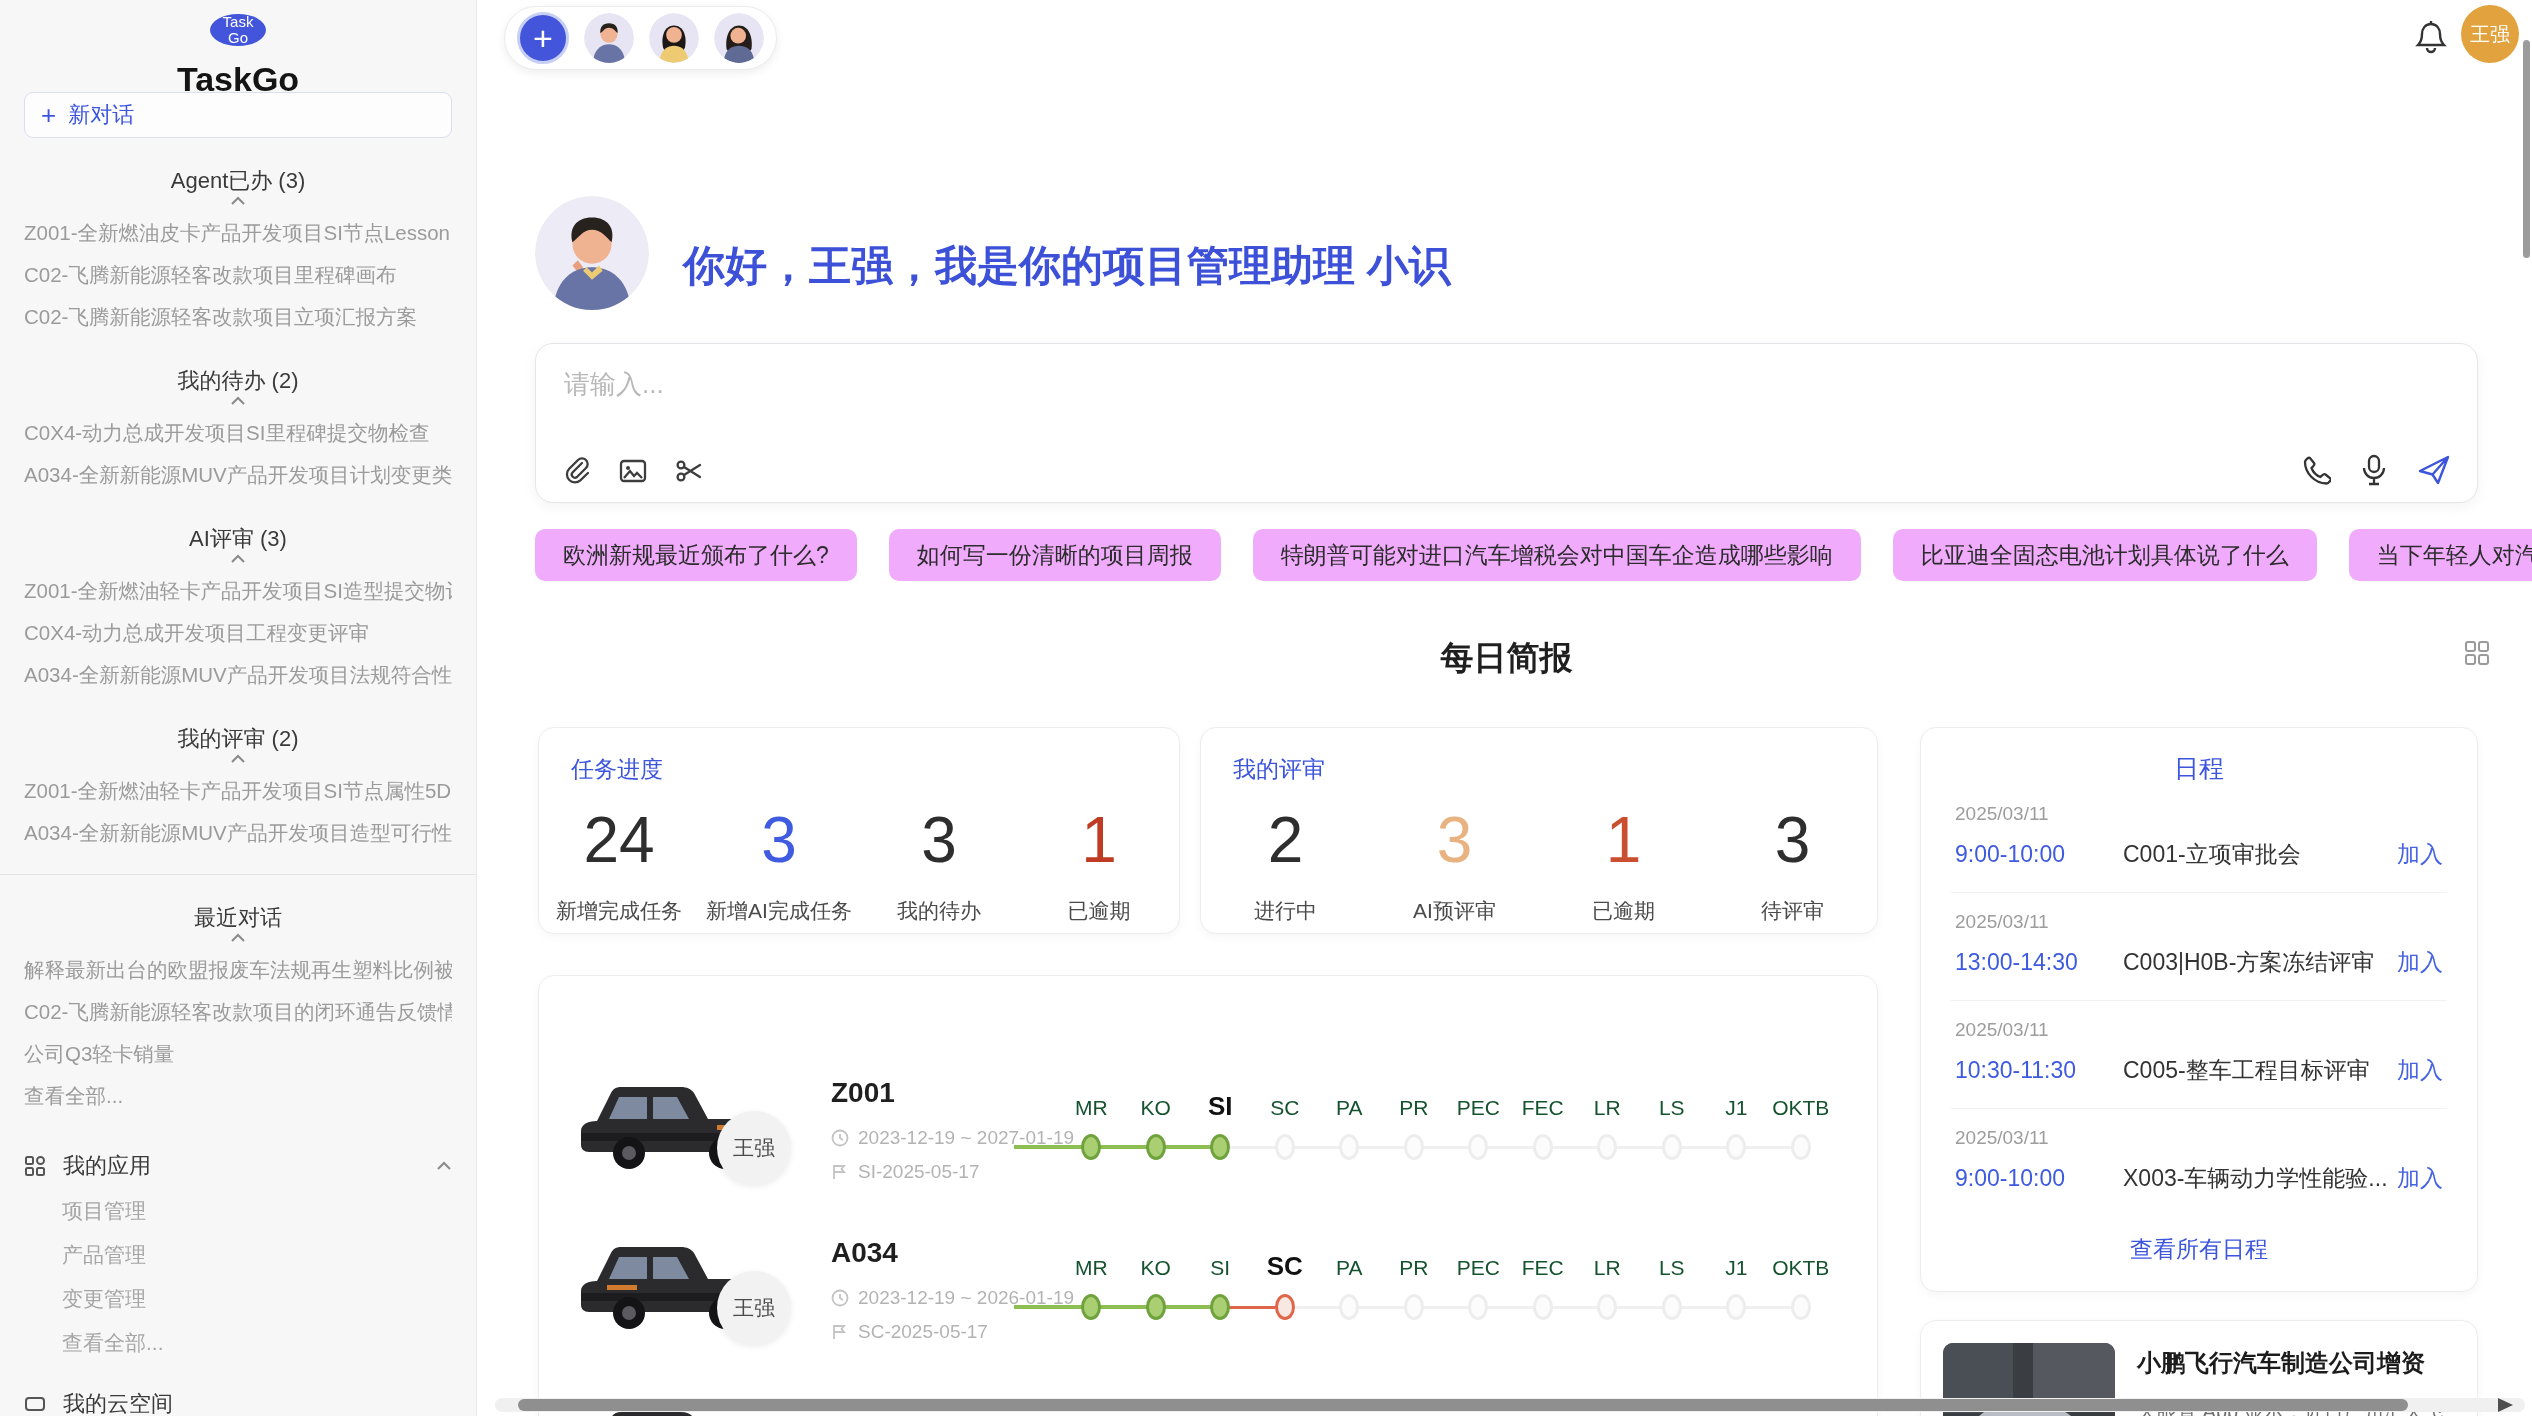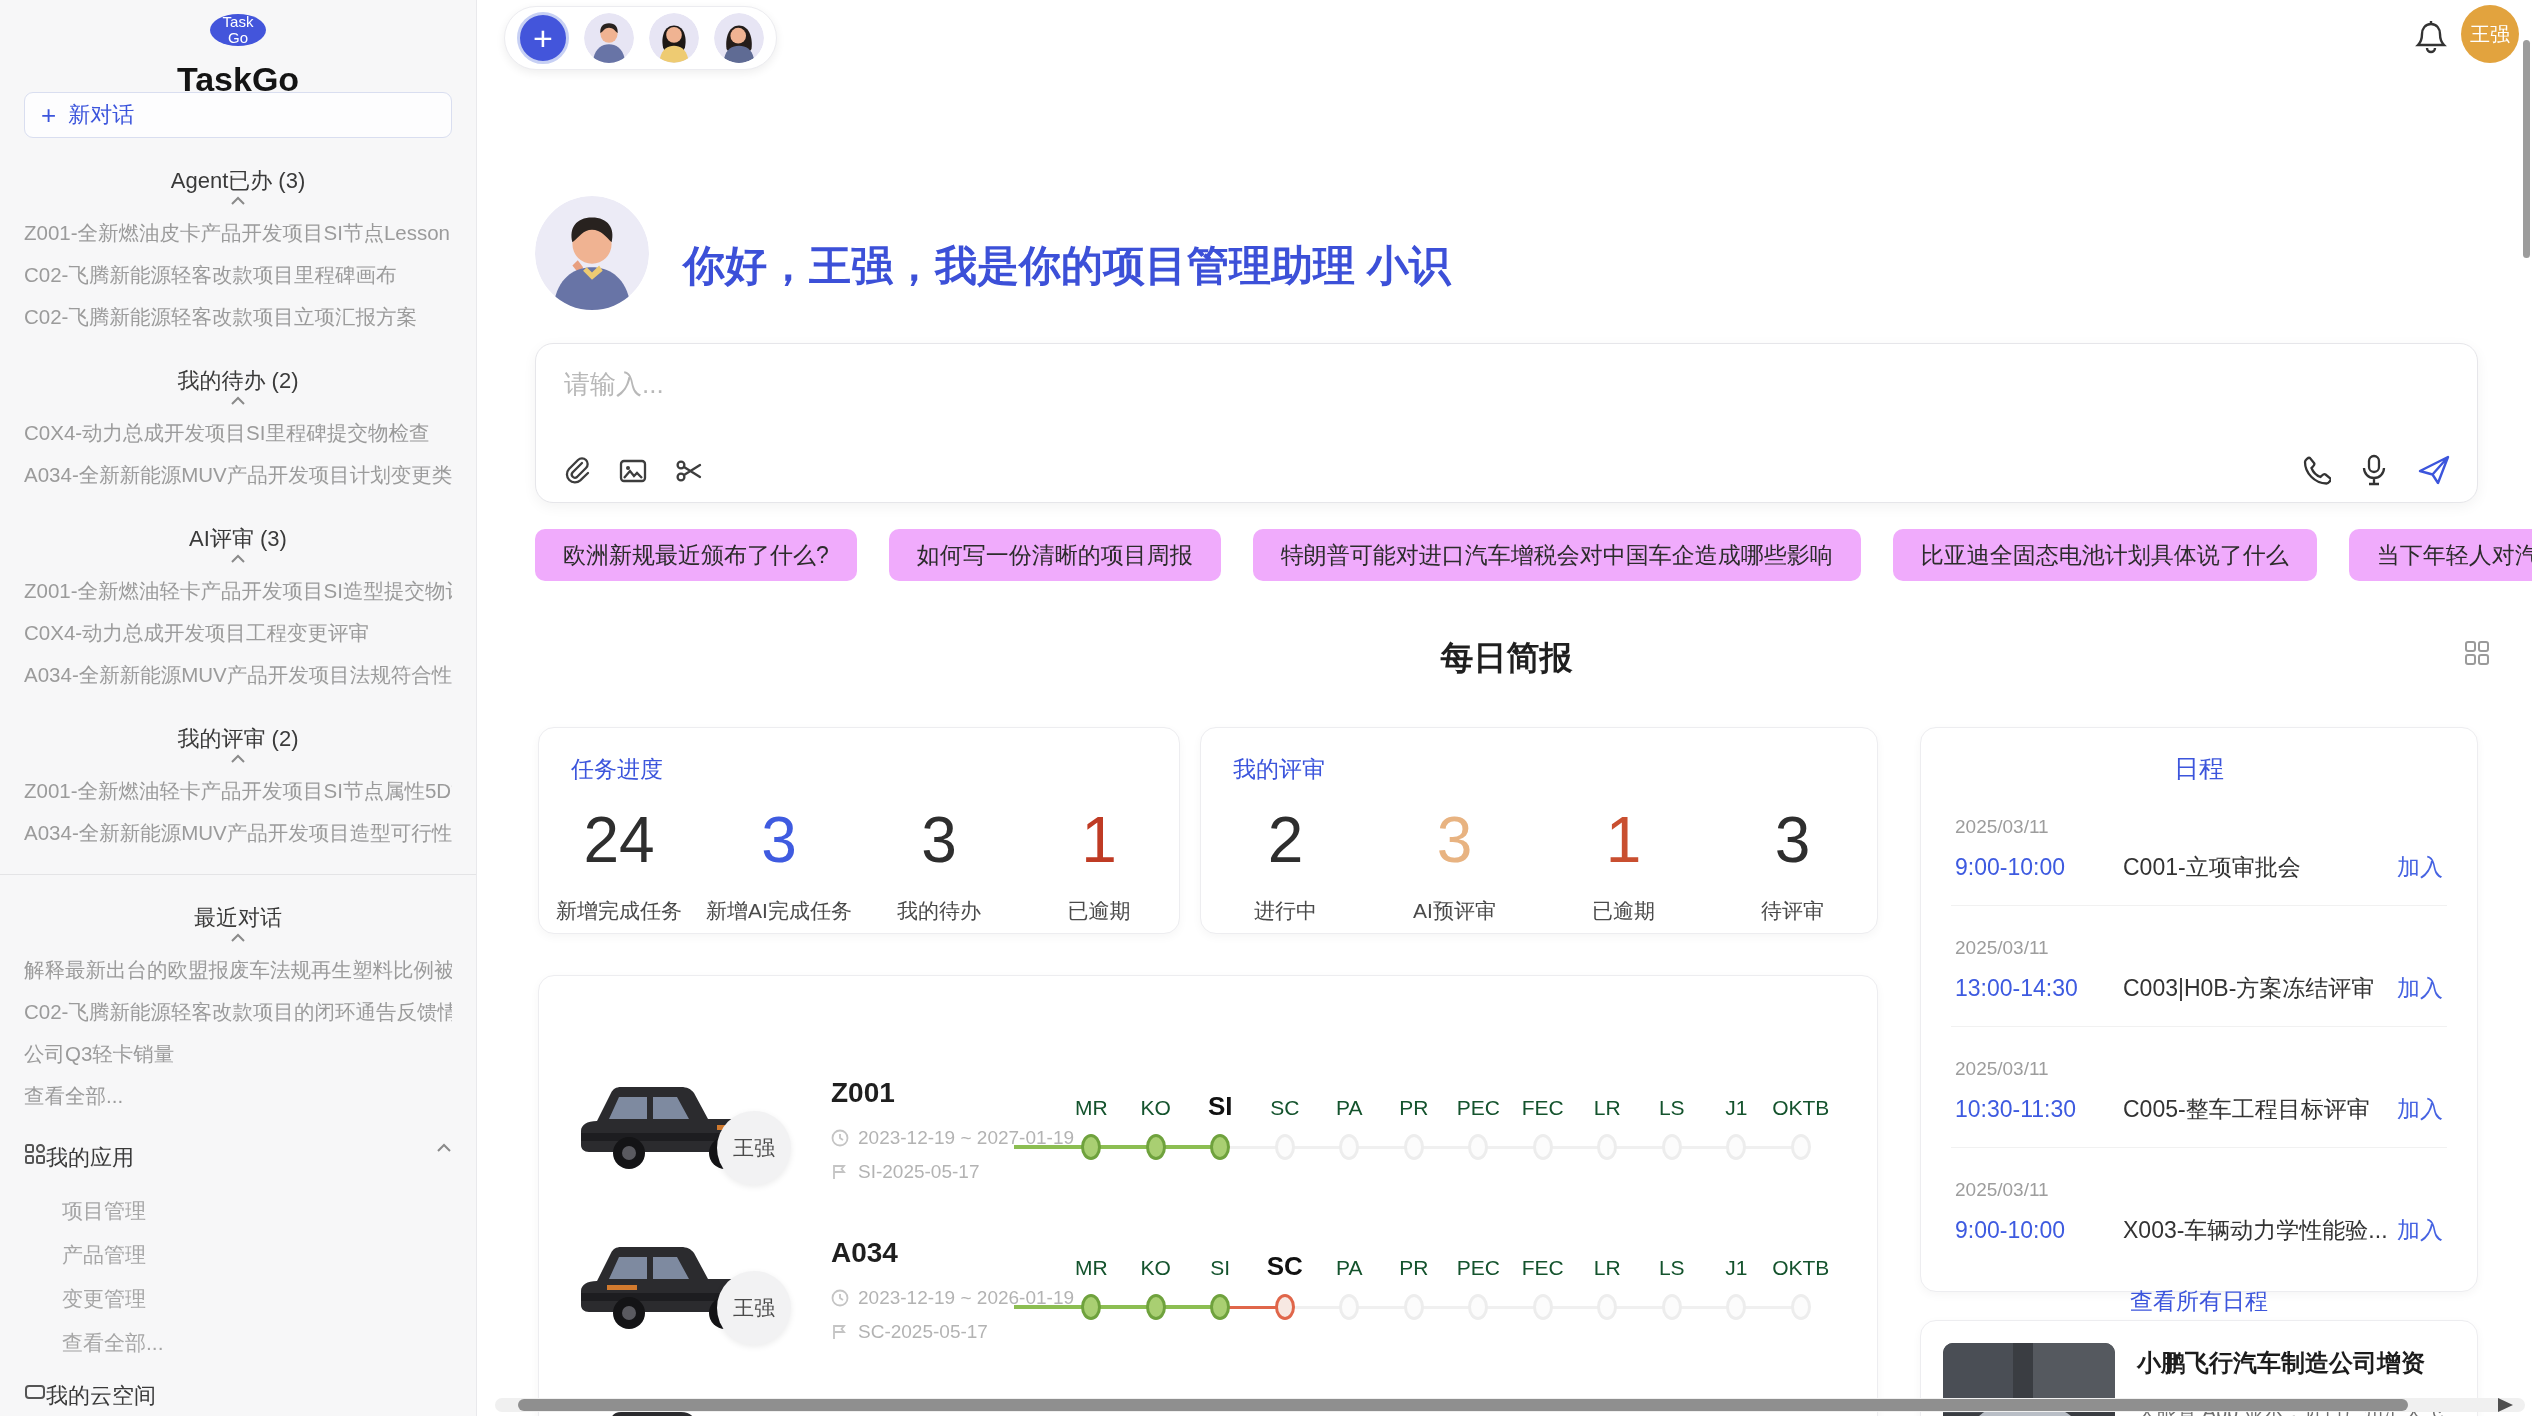--- a/index.html
+++ b/index.html
@@ -71,7 +71,7 @@
 
   .sched-card{left:1443px;top:727px;width:558px;height:565px;}
   .sched-title{text-align:center;color:#3c55dc;font-size:25px;margin-top:24px;}
-  .sch-entry{margin:13px 30px;padding:18px 4px 22px 4px;border-bottom:1px solid #f1f1f1;}
+  .sch-entry{margin:0 30px;padding:18px 4px 22px 4px;border-bottom:1px solid #f1f1f1;}
   .sch-entry:last-child{border-bottom:none;}
   .sch-date{font-size:19px;color:#9d9d9d;}
   .sch-row{display:flex;align-items:center;margin-top:14px;}

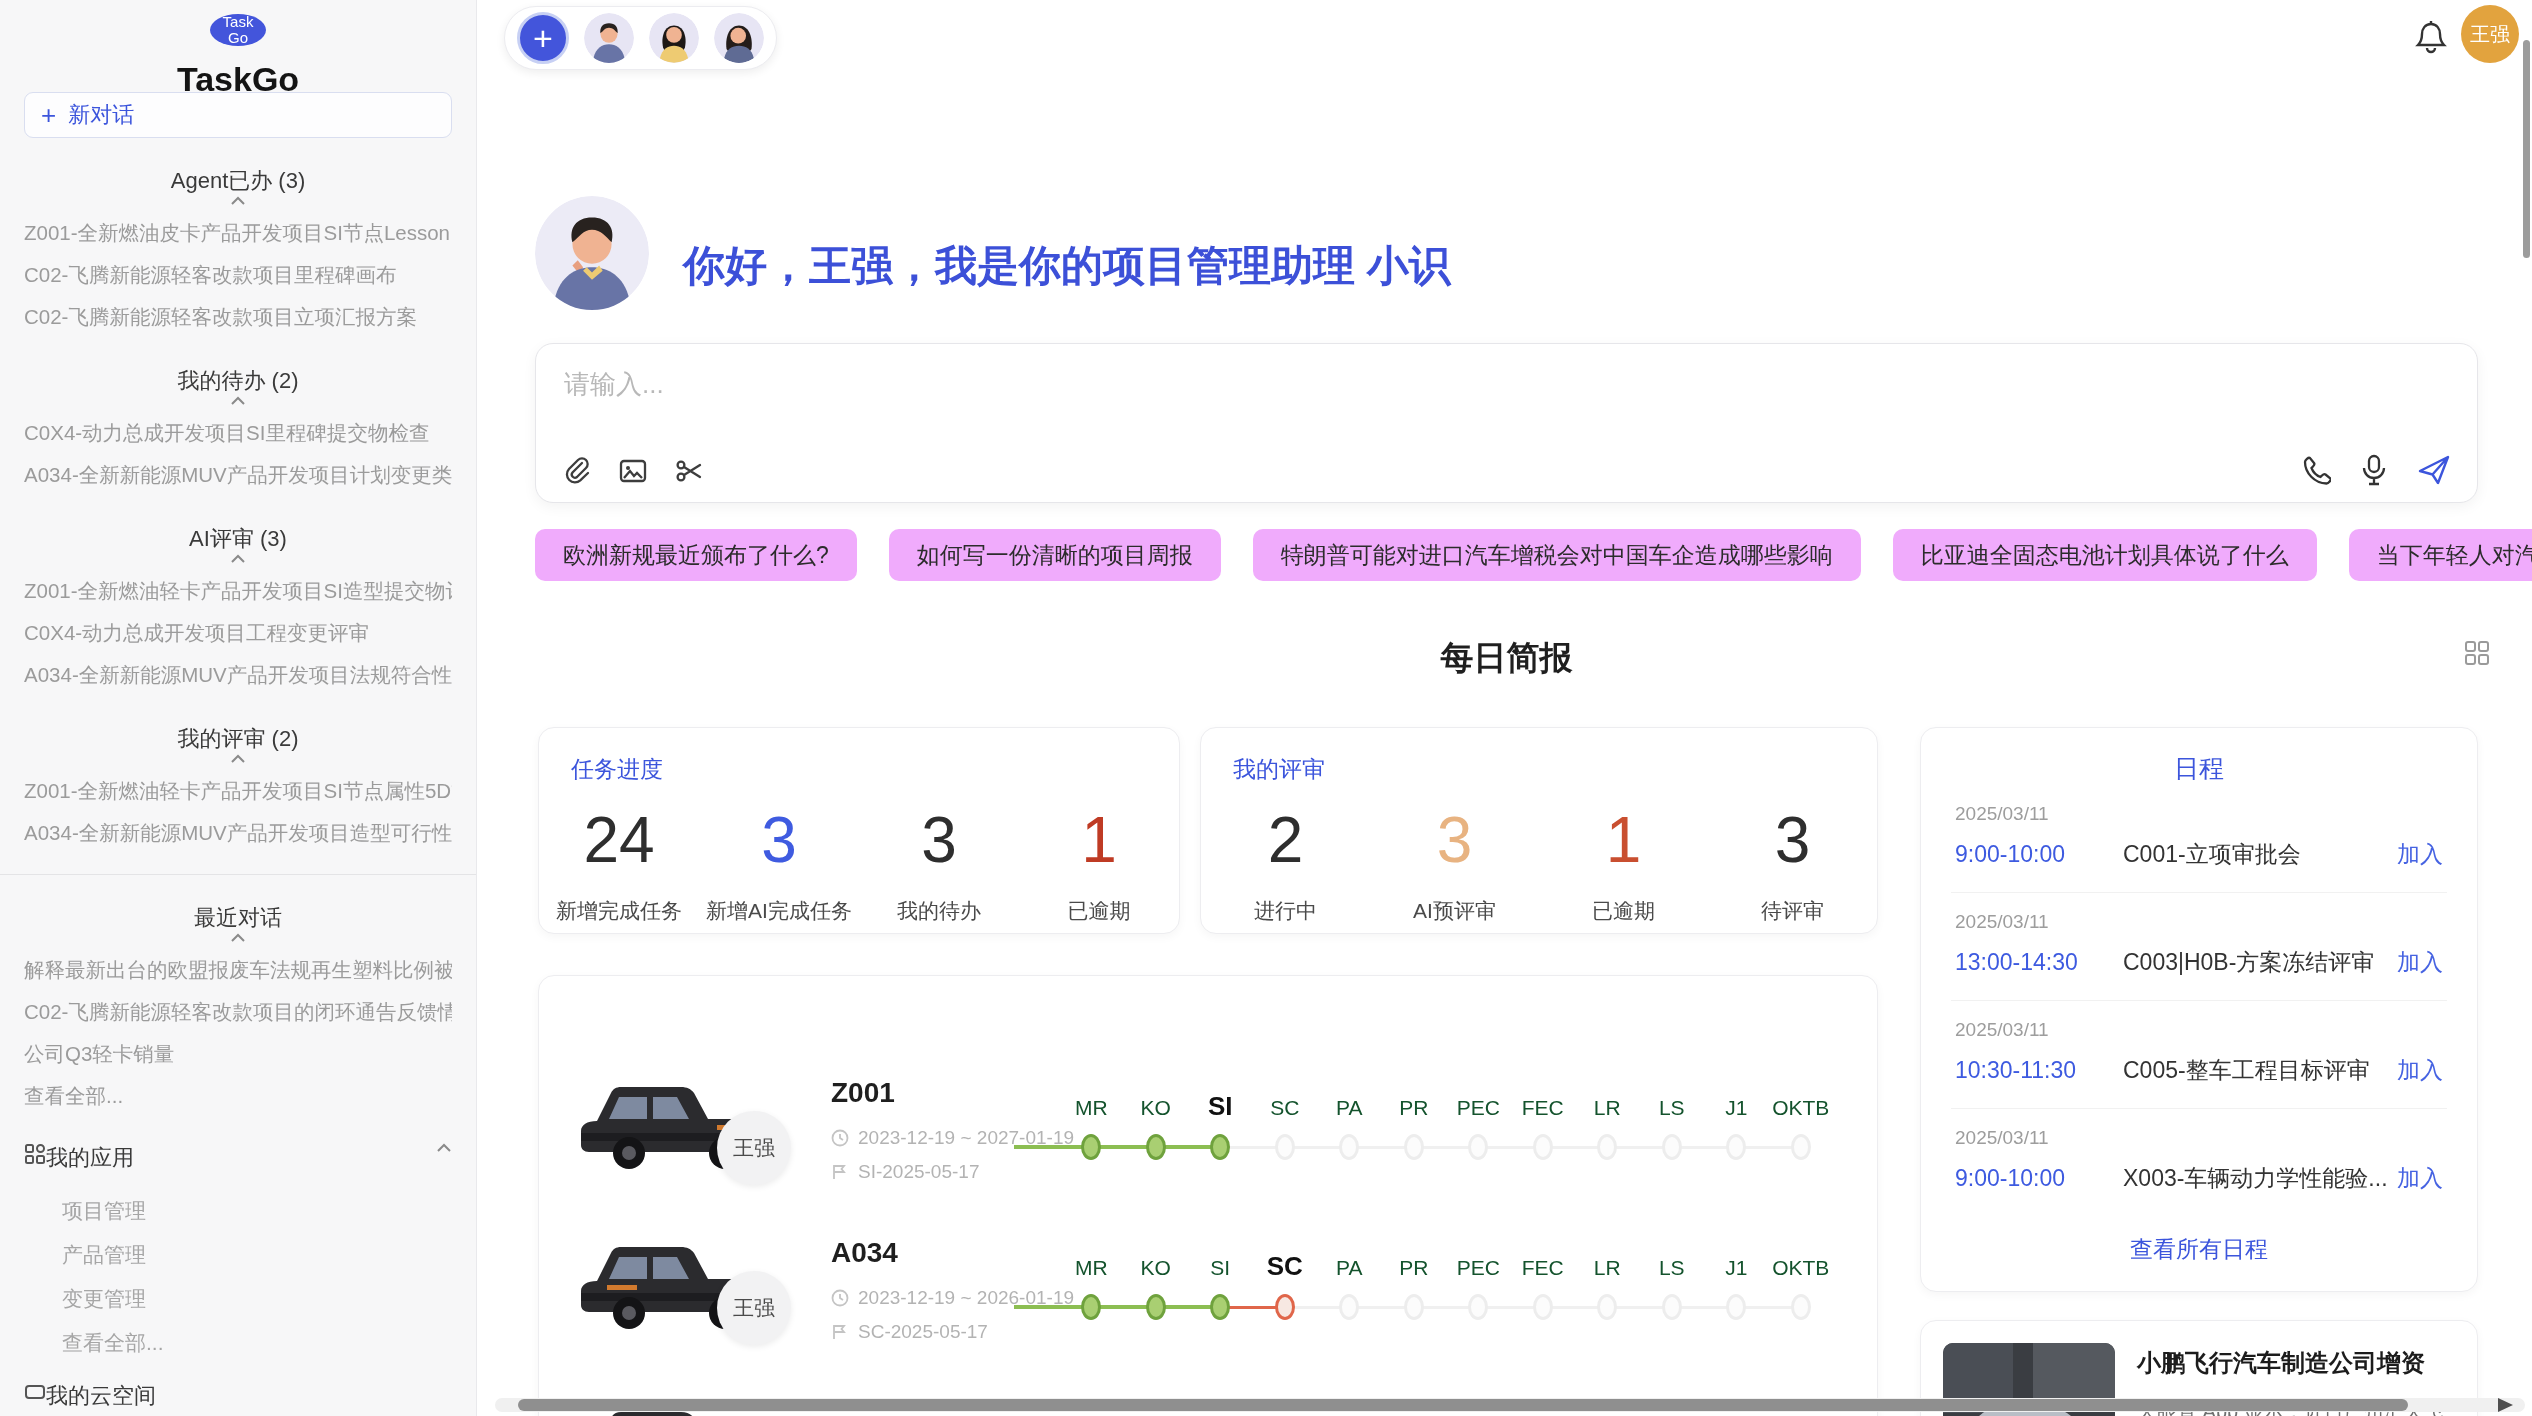--- a/index.html
+++ b/index.html
@@ -22,7 +22,7 @@
     color:#3a3a3a;font-size:22px;cursor:pointer;flex-direction:column;}
   .sb-item{color:#9b9b9b;font-size:20.5px;line-height:42px;white-space:nowrap;overflow:hidden;cursor:pointer;}
   .sb-divider{border-top:1px solid #e4e4e6;margin:20px -24px 0 -24px;}
-  .sb-row{display:flex;gap:0;color:#3a3a3a;font-size:22px;height:46px;cursor:pointer;margin-top:16px;}
+  .sb-row{display:flex;align-items:center;gap:17px;color:#3a3a3a;font-size:22px;height:46px;cursor:pointer;margin-top:16px;}
   .sb-row .grow{flex:1;}
   .sb-subitem{color:#a6a6a6;font-size:21px;line-height:44px;padding-left:38px;cursor:pointer;white-space:nowrap;overflow:hidden;}
 

